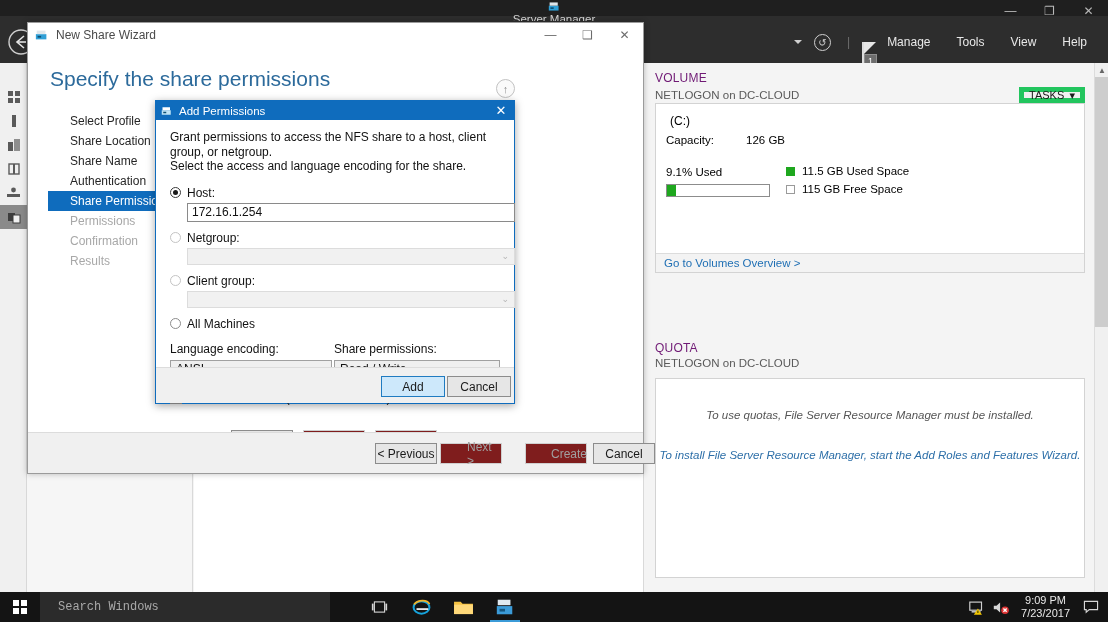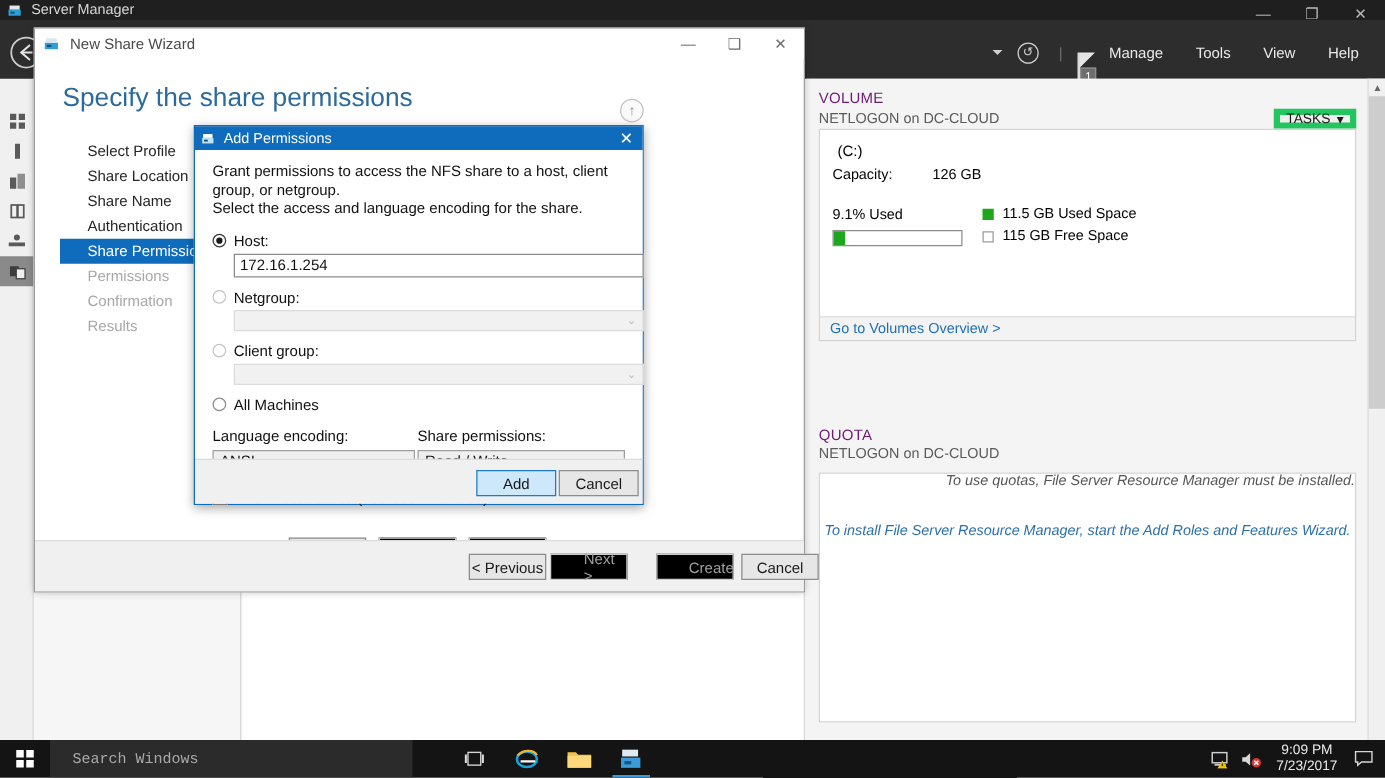--- a/index.html
+++ b/index.html
@@ -18,7 +18,7 @@
   #sm-titlebar {
     position:absolute; left:0; top:0; width:1108px; height:16px;
     background:#1f1f1f; color:#cfcfcf;
-    display:flex; align-items:center;
+    display:flex; align-items:center;flex-direction:column;
   }
   #sm-titlebar .tb-icon { margin-left:6px; margin-right:6px; display:flex; }
   #sm-title-text { font-size:11.5px; color:#d6d6d6; }

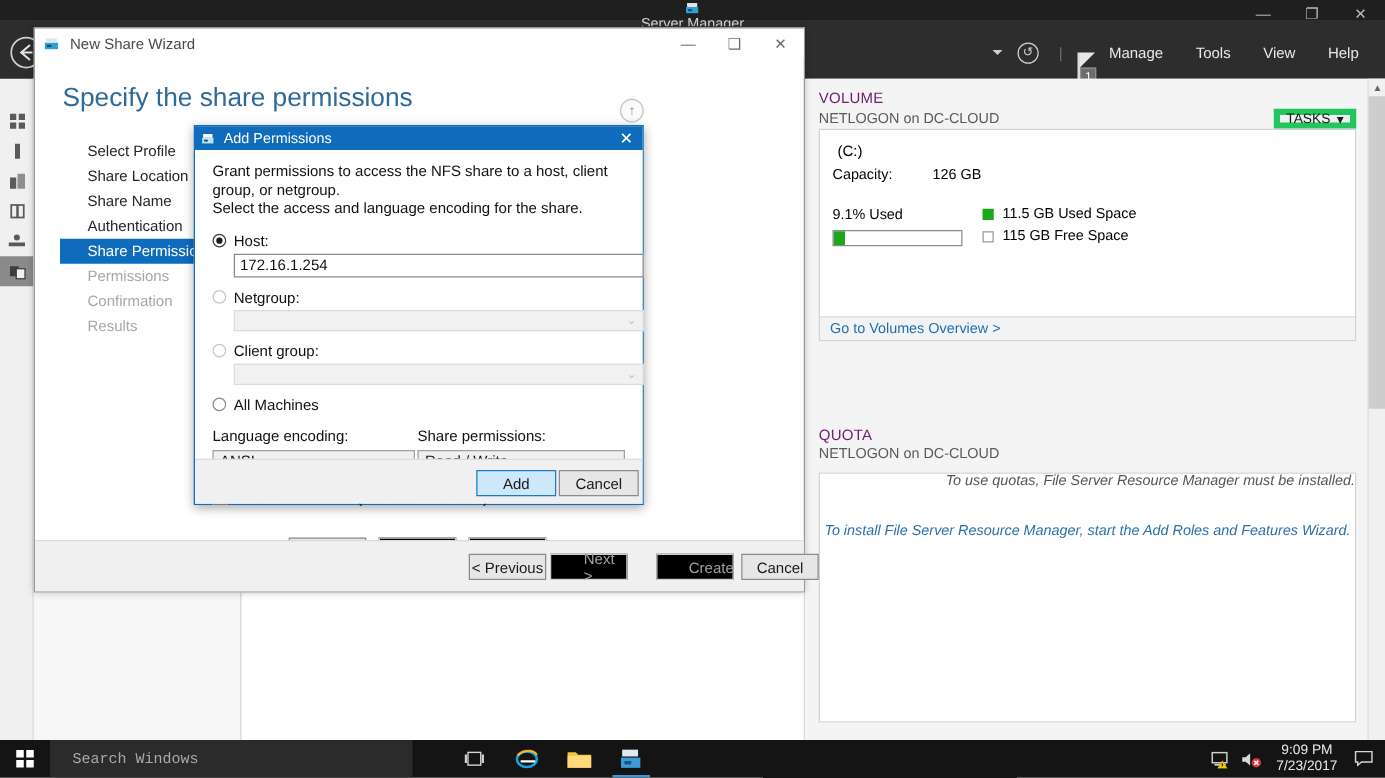--- a/index.html
+++ b/index.html
@@ -324,7 +324,7 @@
       </div>
 
       <div class="box-card" style="position:absolute; left:10px; top:315px; width:430px; height:200px;">
-        <div style="text-align:right; " class="italic-note">To use quotas, File Server Resource Manager must be installed.</div>
+        <div style="text-align:center; margin-top:30px;" class="italic-note">To use quotas, File Server Resource Manager must be installed.</div>
         <div style="text-align:center; margin-top:28px;" class="italic-link">To install File Server Resource Manager, start the Add Roles and Features Wizard.</div>
       </div>
 

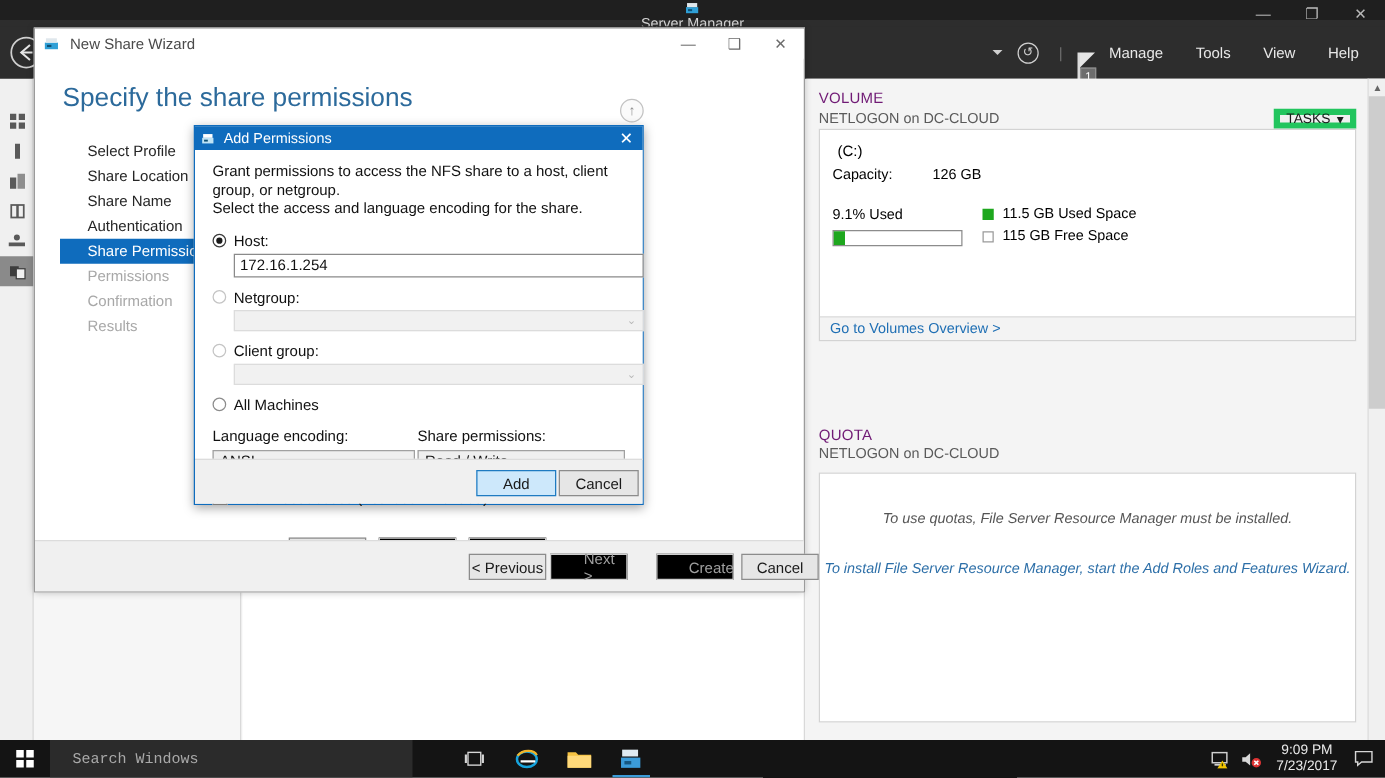--- a/index.html
+++ b/index.html
@@ -127,7 +127,7 @@
     align-items:center; justify-content:center; font-family:"Liberation Sans", sans-serif;
   }
   .btn.strong { border-color:#8c8c8c; background:#e6e6e6; }
-  .btn.disabled { color:#a0a0a0; border-color:#cfcfcf; background:#000000;padding-left:26px; }
+  .btn.disabled { color:#a0a0a0; border-color:#cfcfcf; background:#7f1d1d;padding-left:26px; }
   .btn.primary { background:#cde8fb; border:1px solid #1f7bc1; }
 
   #wiz-midbtns { position:absolute; left:203px; top:407px; display:flex; gap:10px; }

